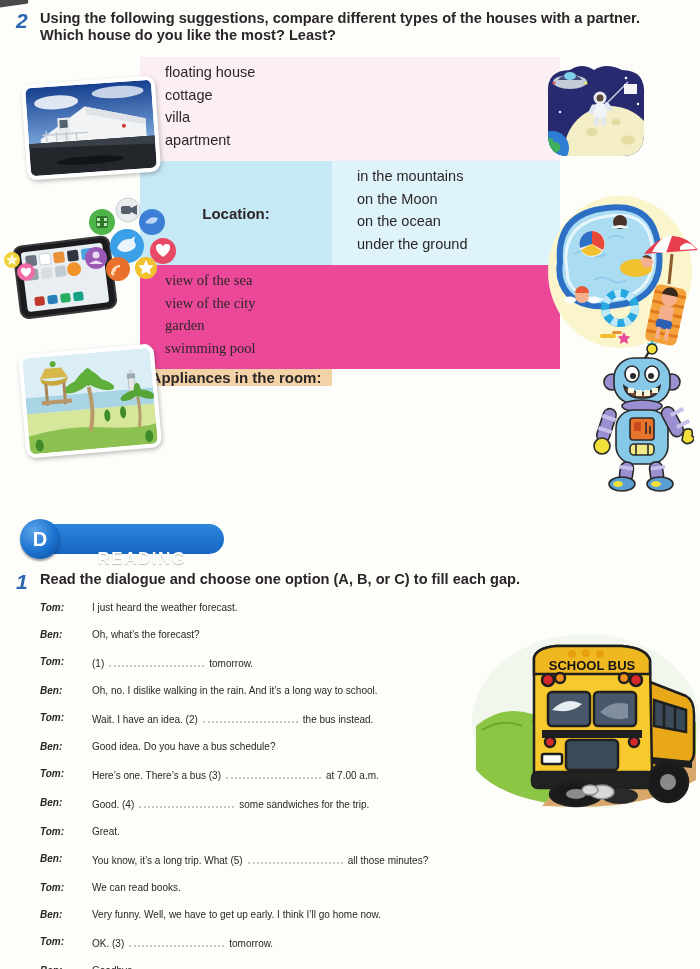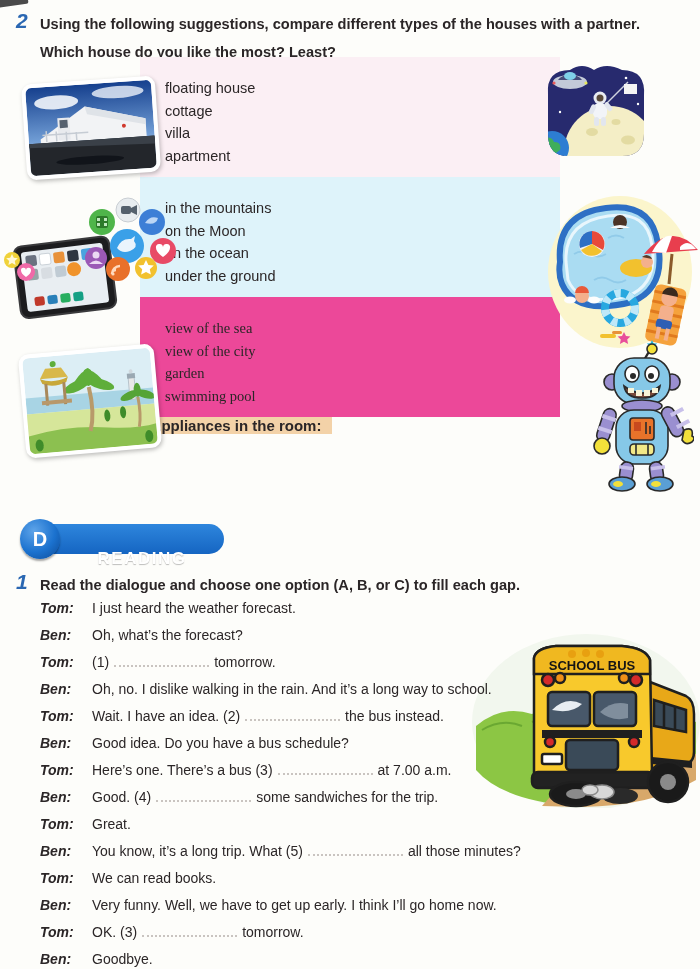--- a/index.html
+++ b/index.html
@@ -17,7 +17,7 @@
     color:#2a67b2;width:24px;flex:0 0 24px;
   }
   .ex-instr{
-    margin:0;font-weight:bold;font-size:14.6px;line-height:28px;color:#2b2627;
+    margin:0;font-weight:bold;font-size:14.6px;line-height:17px;color:#2b2627;
   }
   
   .housetable{left:140px;top:57px;width:420px;}

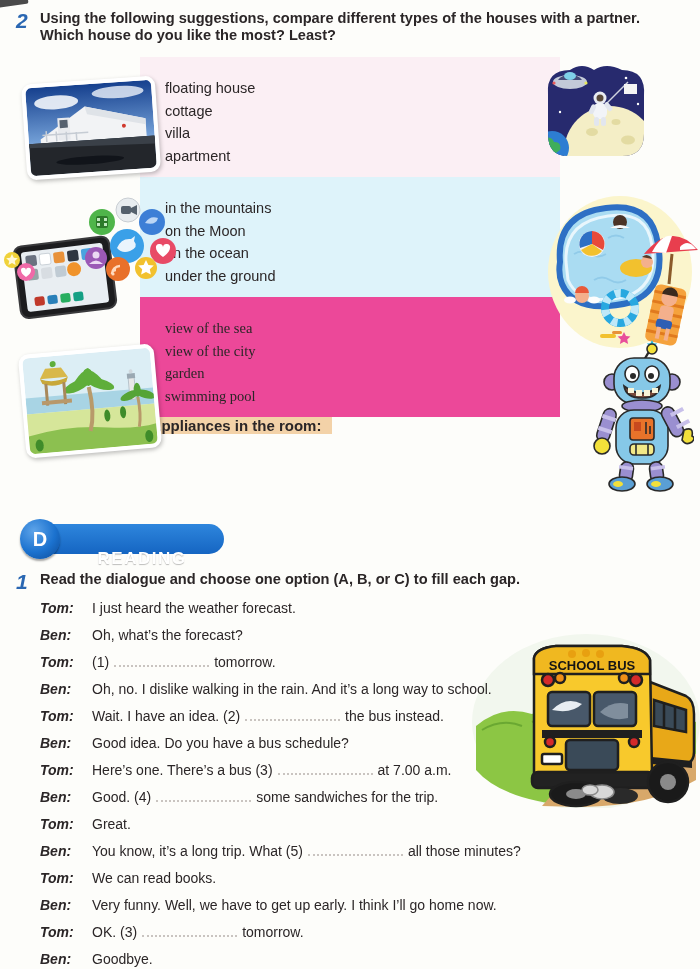--- a/index.html
+++ b/index.html
@@ -27,7 +27,7 @@
   .titems-cell{width:228px;flex:1;}
   .titems{
     white-space:pre-line;font-size:14.5px;line-height:22.5px;
-    padding:20px 0 10px 25px;color:#2b2627;
+    padding:4px 0 10px 25px;color:#2b2627;
   }
   
   .secD{left:12px;top:519px;width:210px;height:42px;}

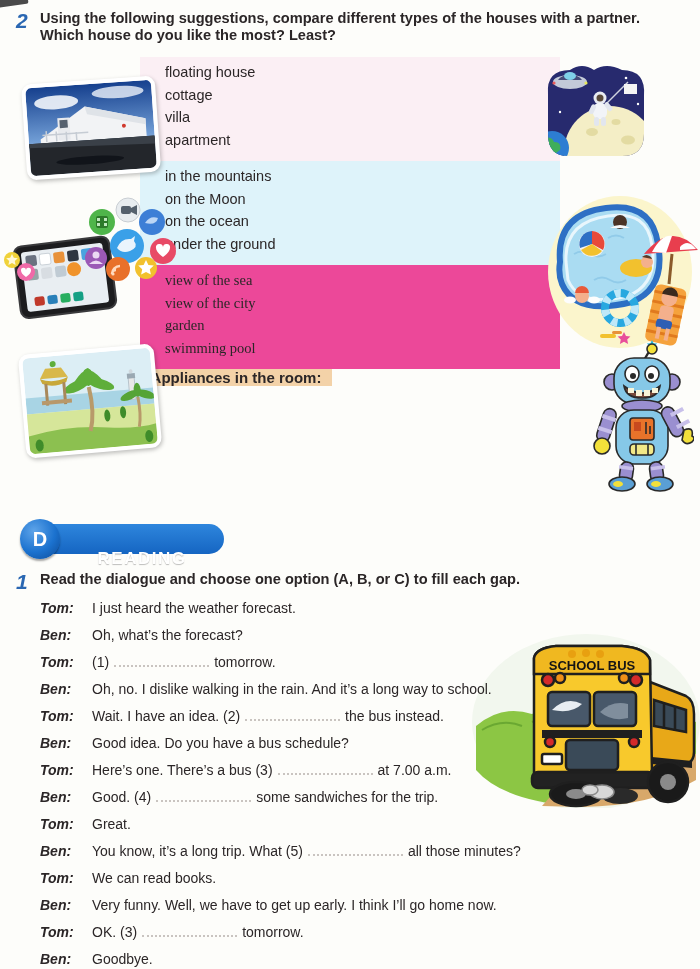--- a/index.html
+++ b/index.html
@@ -90,6 +90,9 @@
     </div>
 
     <div class="trow">
+      <div class="tlabel-cell" style="background: rgb(197, 233, 245);">
+        <span class="tlabel">Location:</span>
+      </div>
       <div class="titems-cell" style="background: rgb(222, 243, 250);">
         <div class="titems">in the mountains
 on the Moon

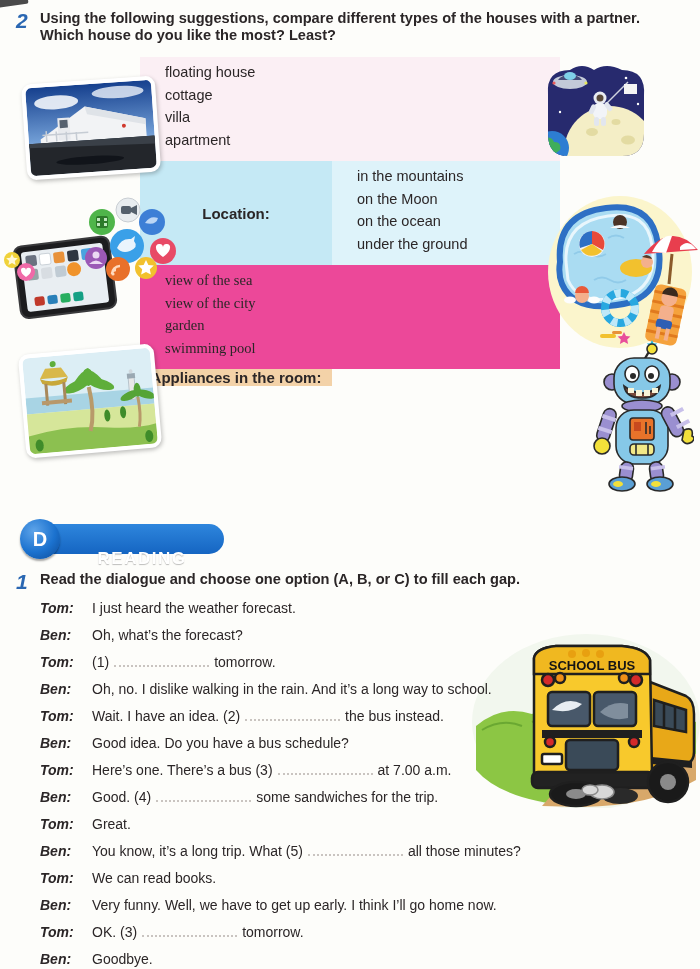--- a/index.html
+++ b/index.html
@@ -50,7 +50,7 @@
   .secD-circle span{color:#fff;font-weight:bold;font-size:20px;}
   
   .dialogue{left:40px;top:599px;width:530px;}
-  .dline{display:flex;margin-bottom:9px;font-size:14px;line-height:18px;}
+  .dline{display:flex;margin-bottom:9px;font-size:10px;line-height:18px;}
   .speaker{font-weight:bold;font-style:italic;flex:0 0 52px;width:52px;color:#2b2627;}
   .dtext{flex:1;}
   .gap{

